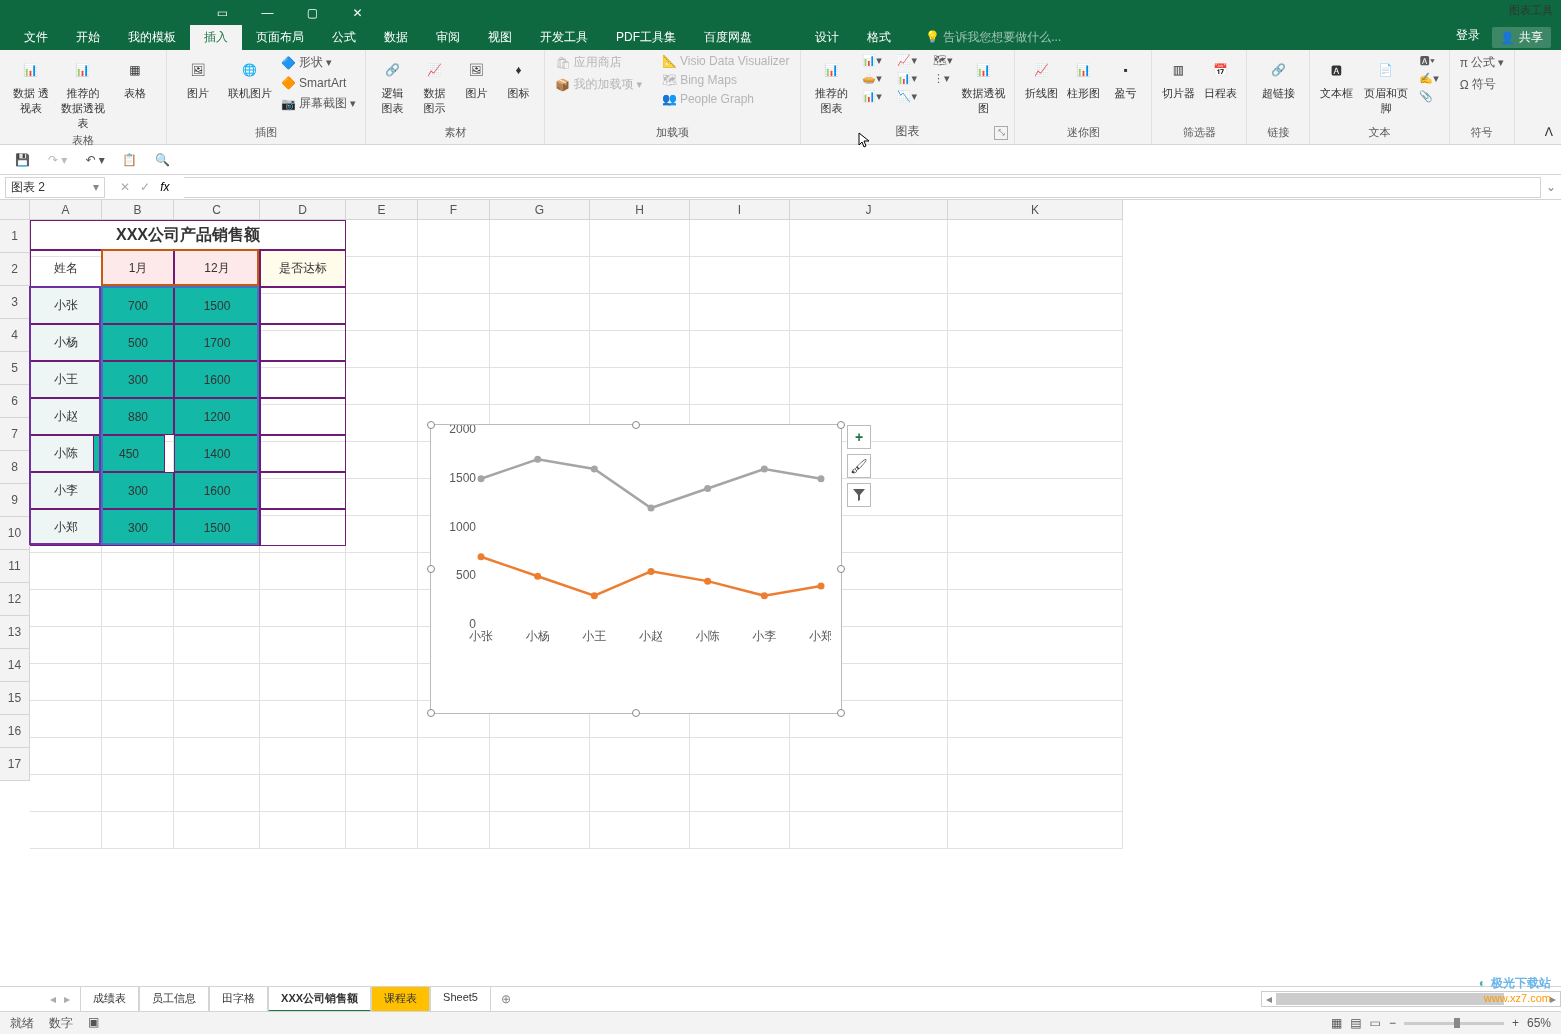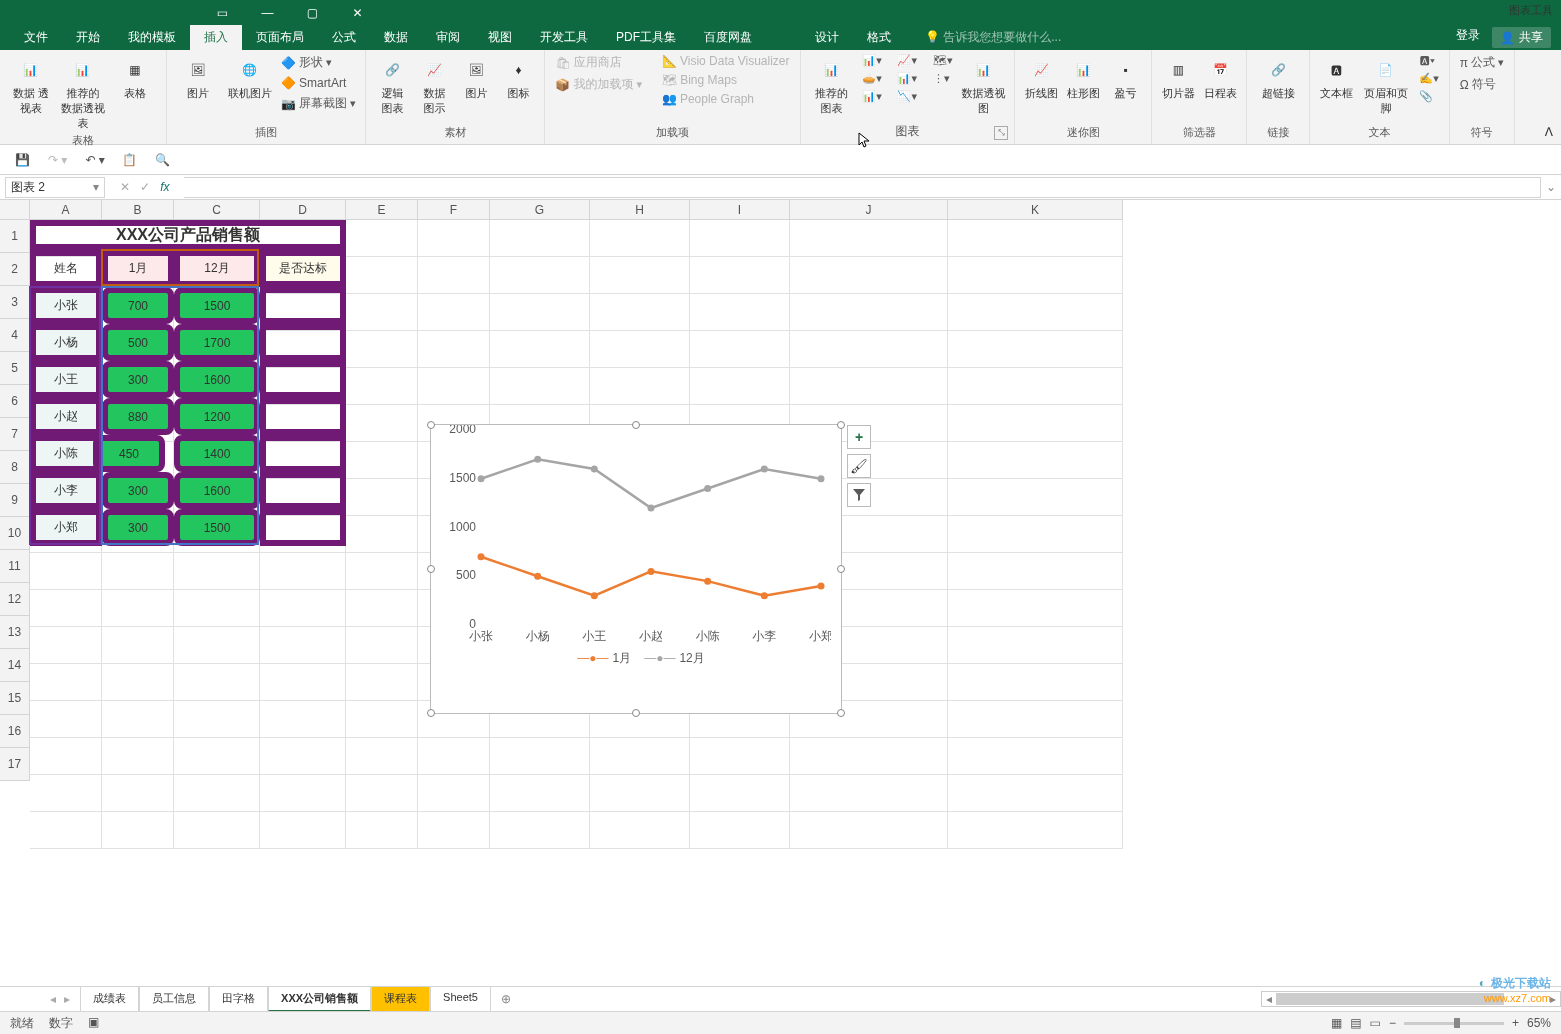--- a/index.html
+++ b/index.html
@@ -38,7 +38,7 @@
     .namebox { width: 100px; border:1px solid #d4d4d4; height:21px; margin-left:5px; display:flex; align-items:center; padding:0 5px; justify-content:space-between;}
     .namebox .dd { color:#888;}
     .fbar-btns { display:flex; gap:10px; padding:0 15px; color:#aaa;}
-    .fx { font-style:italic; color:#0f766e;}
+    .fx { font-style:italic; color:#000000;}
     .formula-input { flex:1; height:21px; border:1px solid #d4d4d4; border-left:none; padding:0 5px;}
     .formula-expand { width:20px; text-align:center; color:#888;}
     

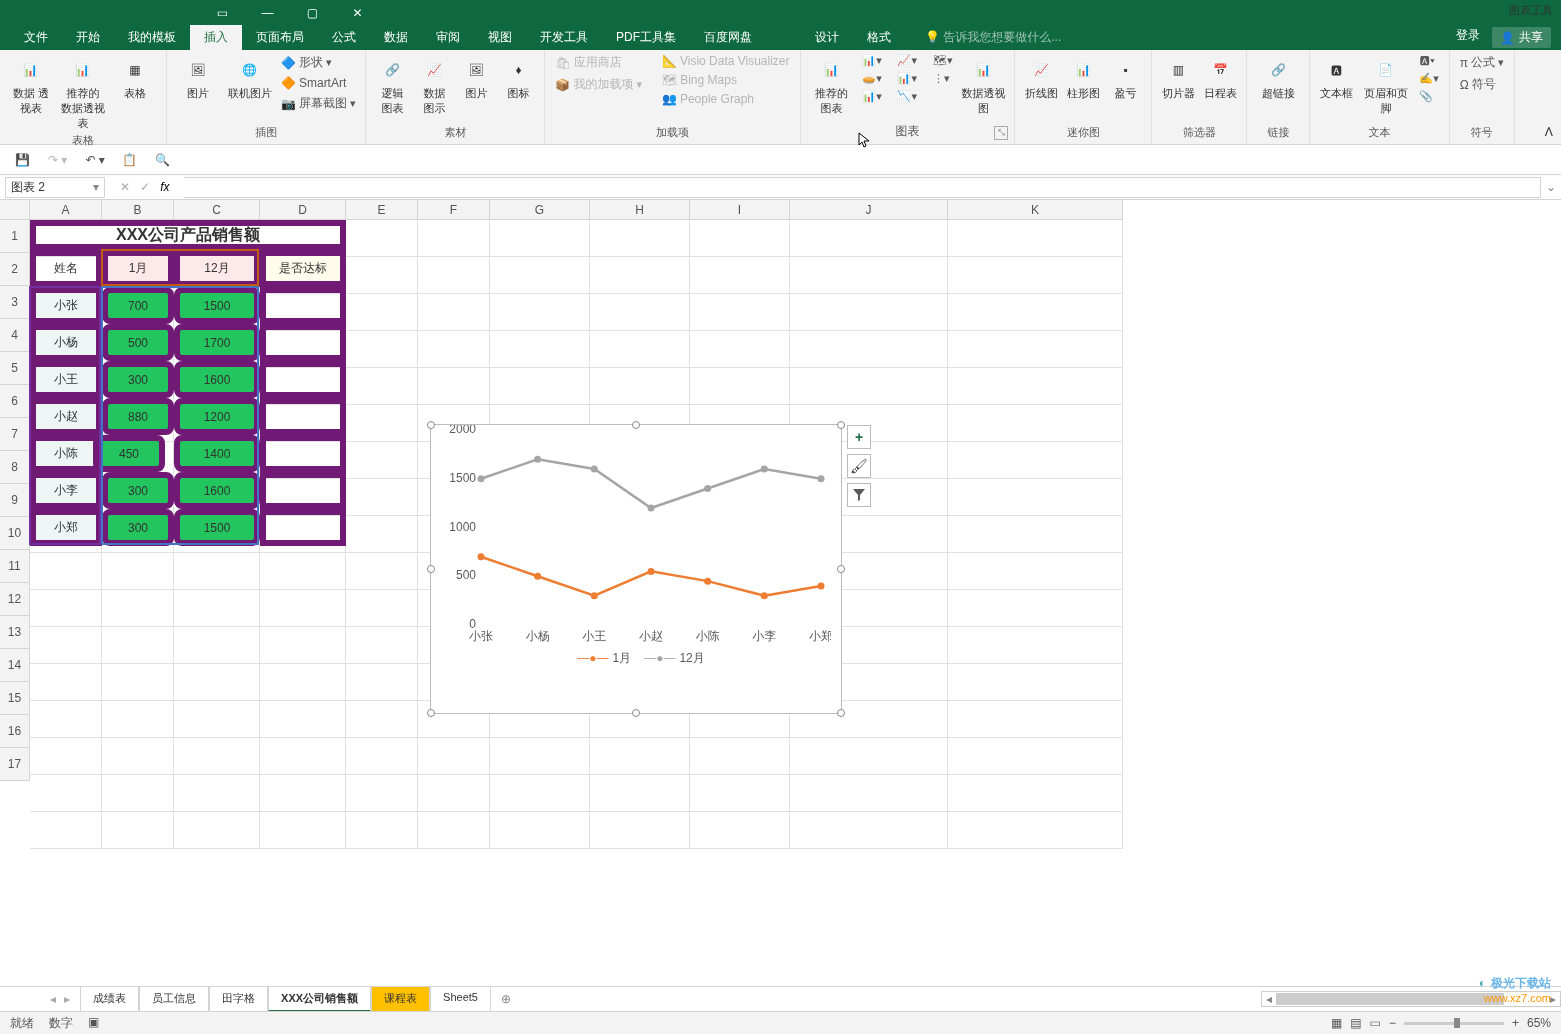--- a/index.html
+++ b/index.html
@@ -53,7 +53,7 @@
     
     .cells { position:absolute; left:30px; top:20px; right:0; bottom:0; }
     .cell { position:absolute; border-right:1px solid #e1e1e1; border-bottom:1px solid #e1e1e1; display:flex; align-items:center; justify-content:center;}
-    .table-cell { border:6px solid #701a75;text-align:right;}
+    .table-cell { border:1px solid #701a75;text-align:right;}
     .table-title { font-weight:bold; font-size:16px; background:#fff;}
     .th-cell { background:#fde9e9;}
     .th-achieve { background:#fffceb;}

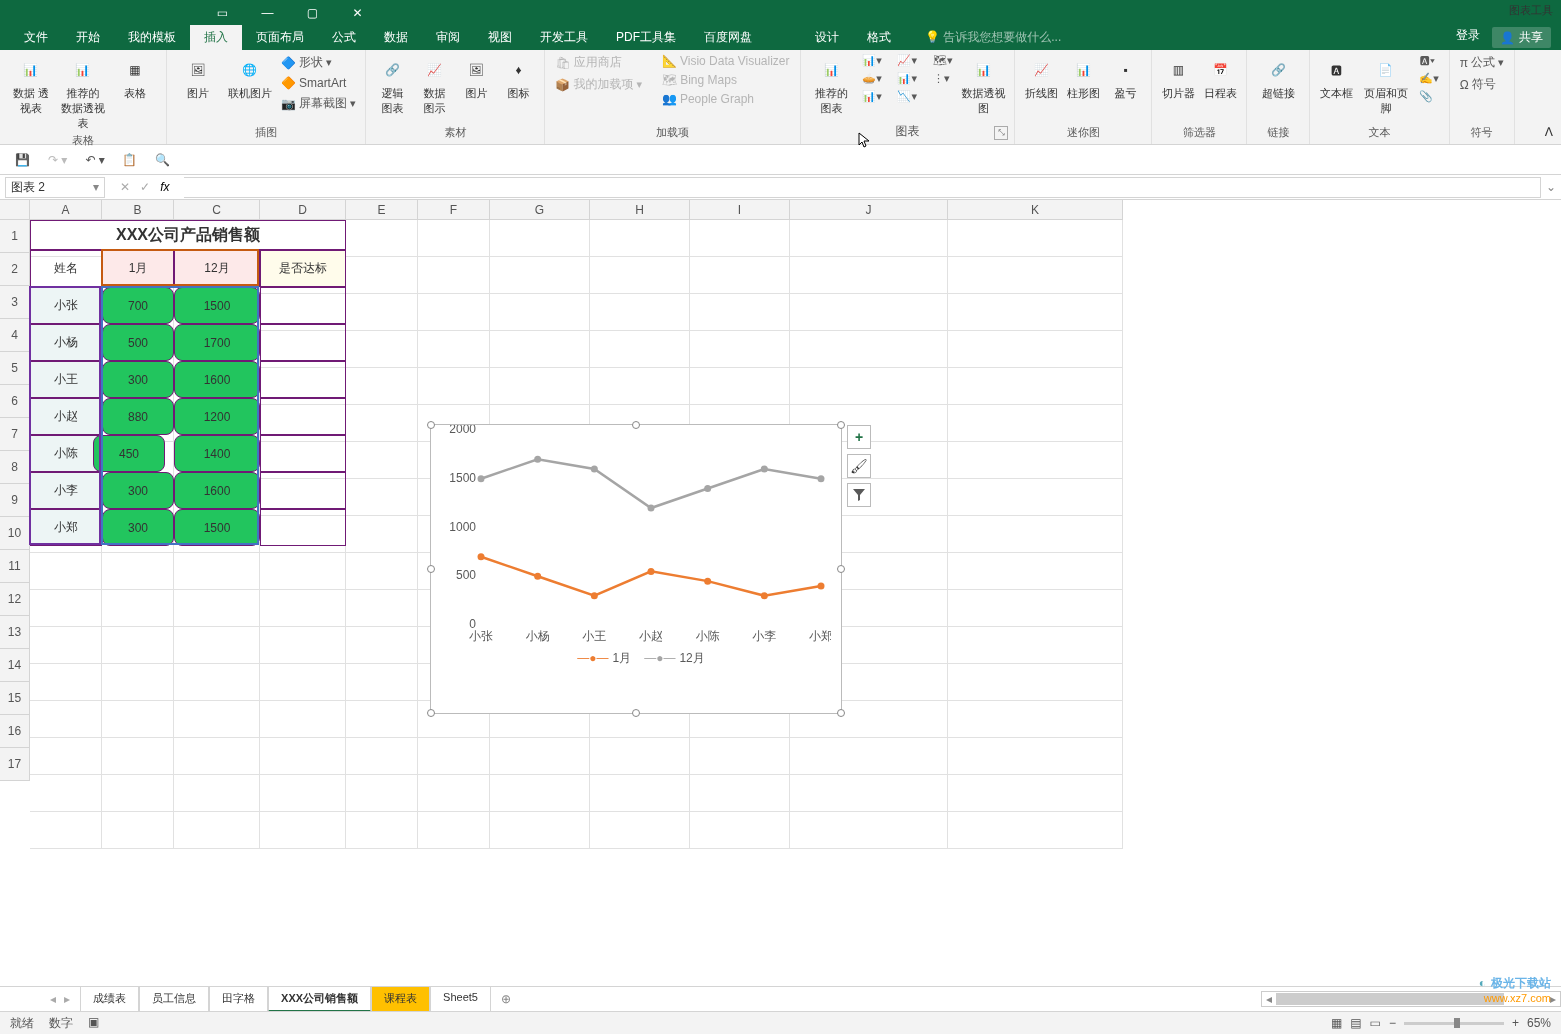--- a/index.html
+++ b/index.html
@@ -58,7 +58,7 @@
     .th-cell { background:#fde9e9;}
     .th-achieve { background:#fffceb;}
     .td-name { background:#edf5f5;}
-    .td-val { background:#22c55e;border-radius:8px;}
+    .td-val { background:#14b8a6;}
     
     .selection-border { position:absolute; border:2px solid #217346; pointer-events:none;}
     

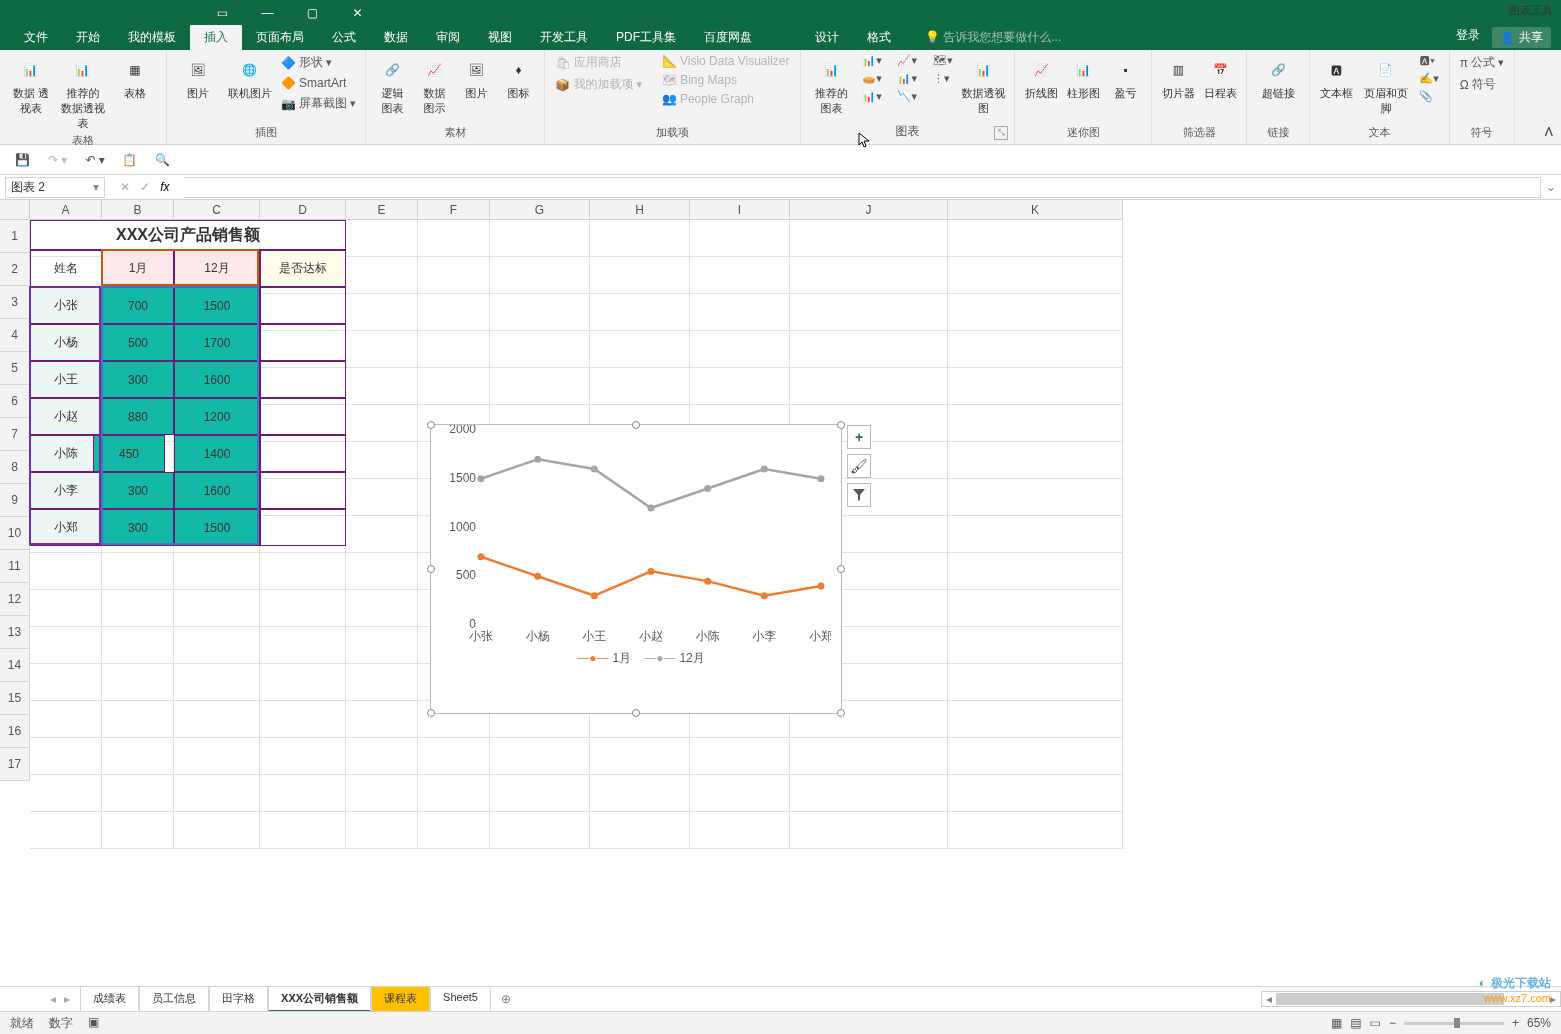--- a/index.html
+++ b/index.html
@@ -661,10 +661,6 @@
           <circle cx="380" cy="53.75" r="3.5" fill="#a5a5a5"></circle>
         </svg>
     </div>
-    <div class="chart-legend">
-      <span class="legend-1">1月</span>
-      <span class="legend-2">12月</span>
-    </div>
   </div>
 </div>
 

